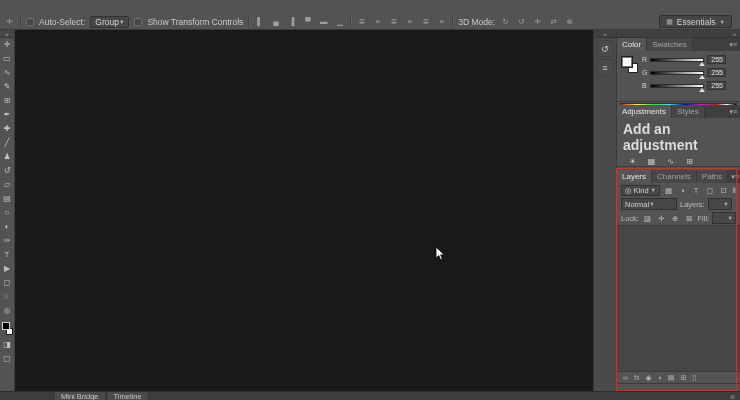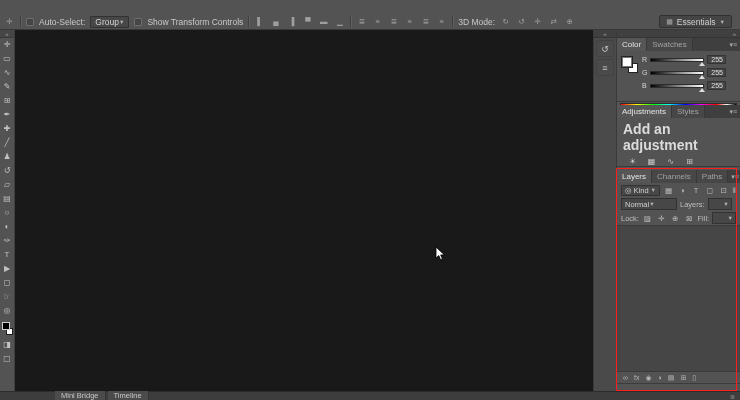--- a/index.html
+++ b/index.html
@@ -104,7 +104,7 @@
 
   
   .bottombar{position:absolute;left:0;right:0;bottom:0;height:9px;background:#3d3d3d;
-    border-top:1px solid #2c2c2c;display:flex;align-items:flex-end;padding-left:55px;gap:2px}
+    border-top:1px solid #2c2c2c;display:flex;align-items:center;padding-left:55px;gap:2px}
   .btab{height:9px;line-height:9px;font-size:7.5px;padding:0 6px;background:#4b4b4b;color:#c6c6c6;
     border-right:1px solid #353535}
   .grip{margin-left:auto;margin-right:5px;font-size:6px;color:#8b8b8b}

